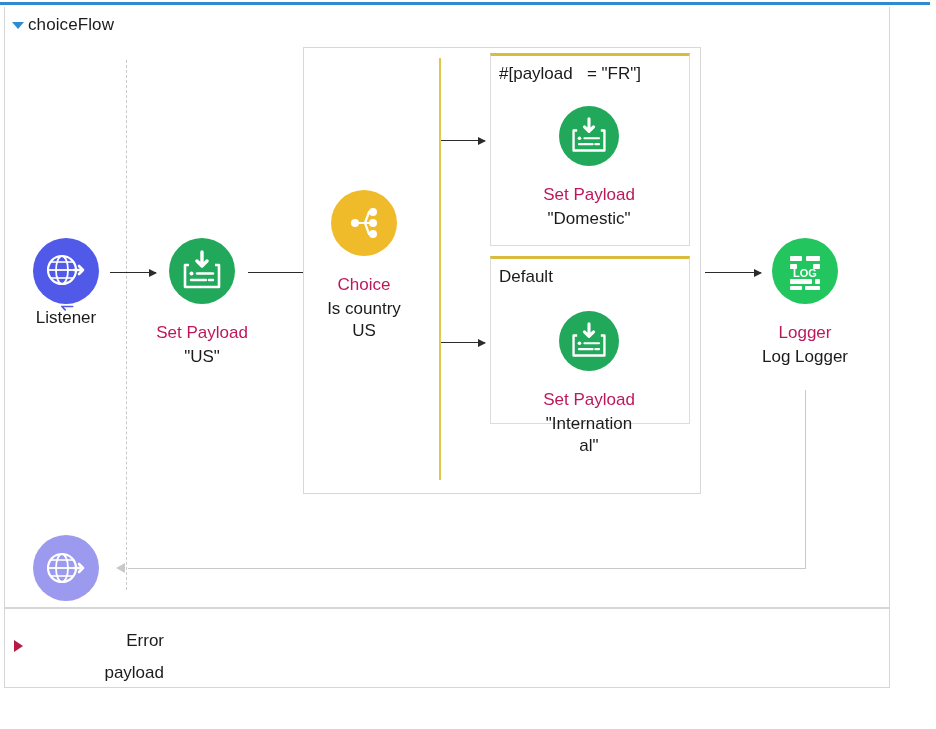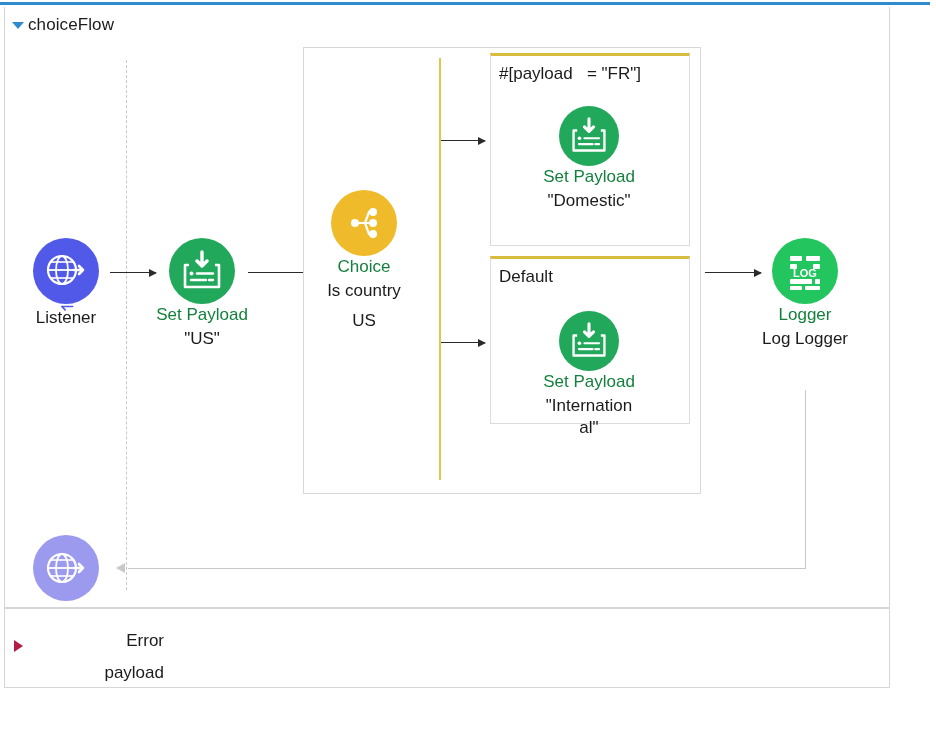--- a/index.html
+++ b/index.html
@@ -28,7 +28,7 @@
   
   .node{position:absolute;width:160px;text-align:center;}
   .circ{width:66px;height:66px;border-radius:50%;margin:0 auto;position:relative;}
-  .type-lbl{font-size:17px;color:#15803d;margin-top:0;line-height:1.25;}
+  .type-lbl{font-size:17px;color:#be185d;margin-top:18px;line-height:1.25;}
   .name-lbl{font-size:17px;color:#1b1b1b;margin-top:3px;line-height:1.25;}
 
   

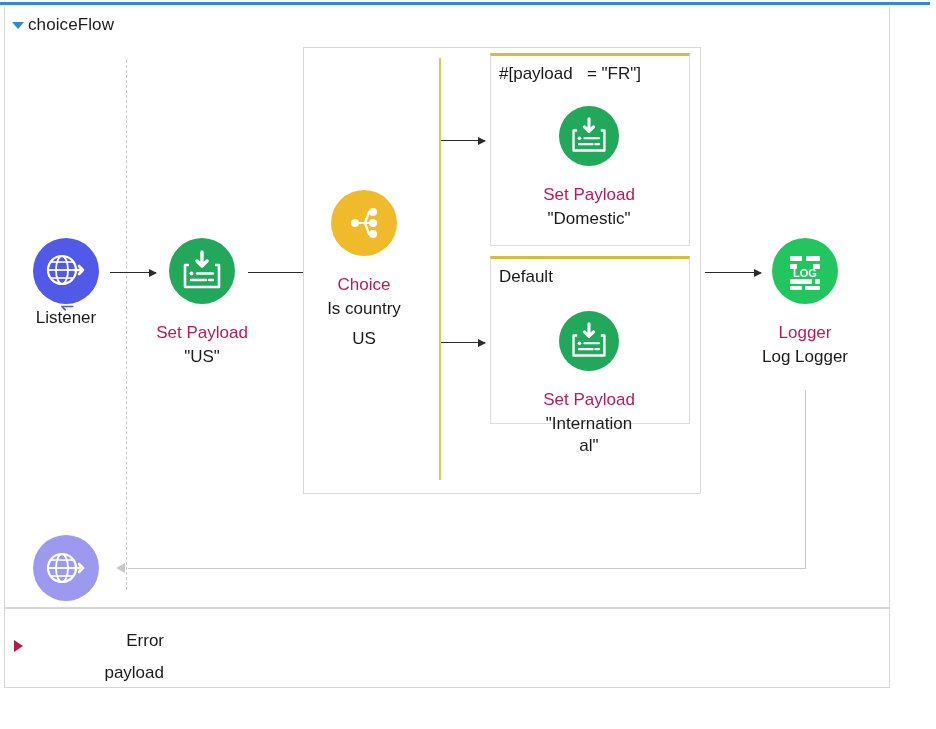--- a/index.html
+++ b/index.html
@@ -116,7 +116,7 @@
     </div>
     <div class="type-lbl">Choice</div>
     <div class="name-lbl">Is country</div>
-    <div class="name-lbl" style="margin-top:8px;">US</div>
+    <div class="name-lbl" style="margin-top:0;">US</div>
   </div>
 
   <div class="branch" style="left:490px;top:53px;width:200px;height:193px;">

